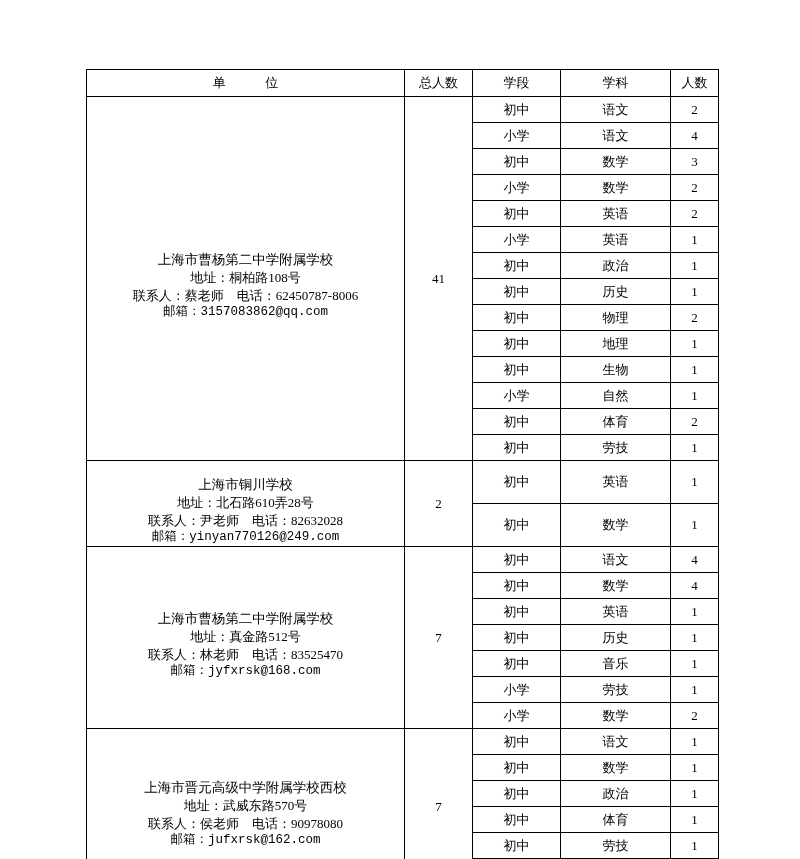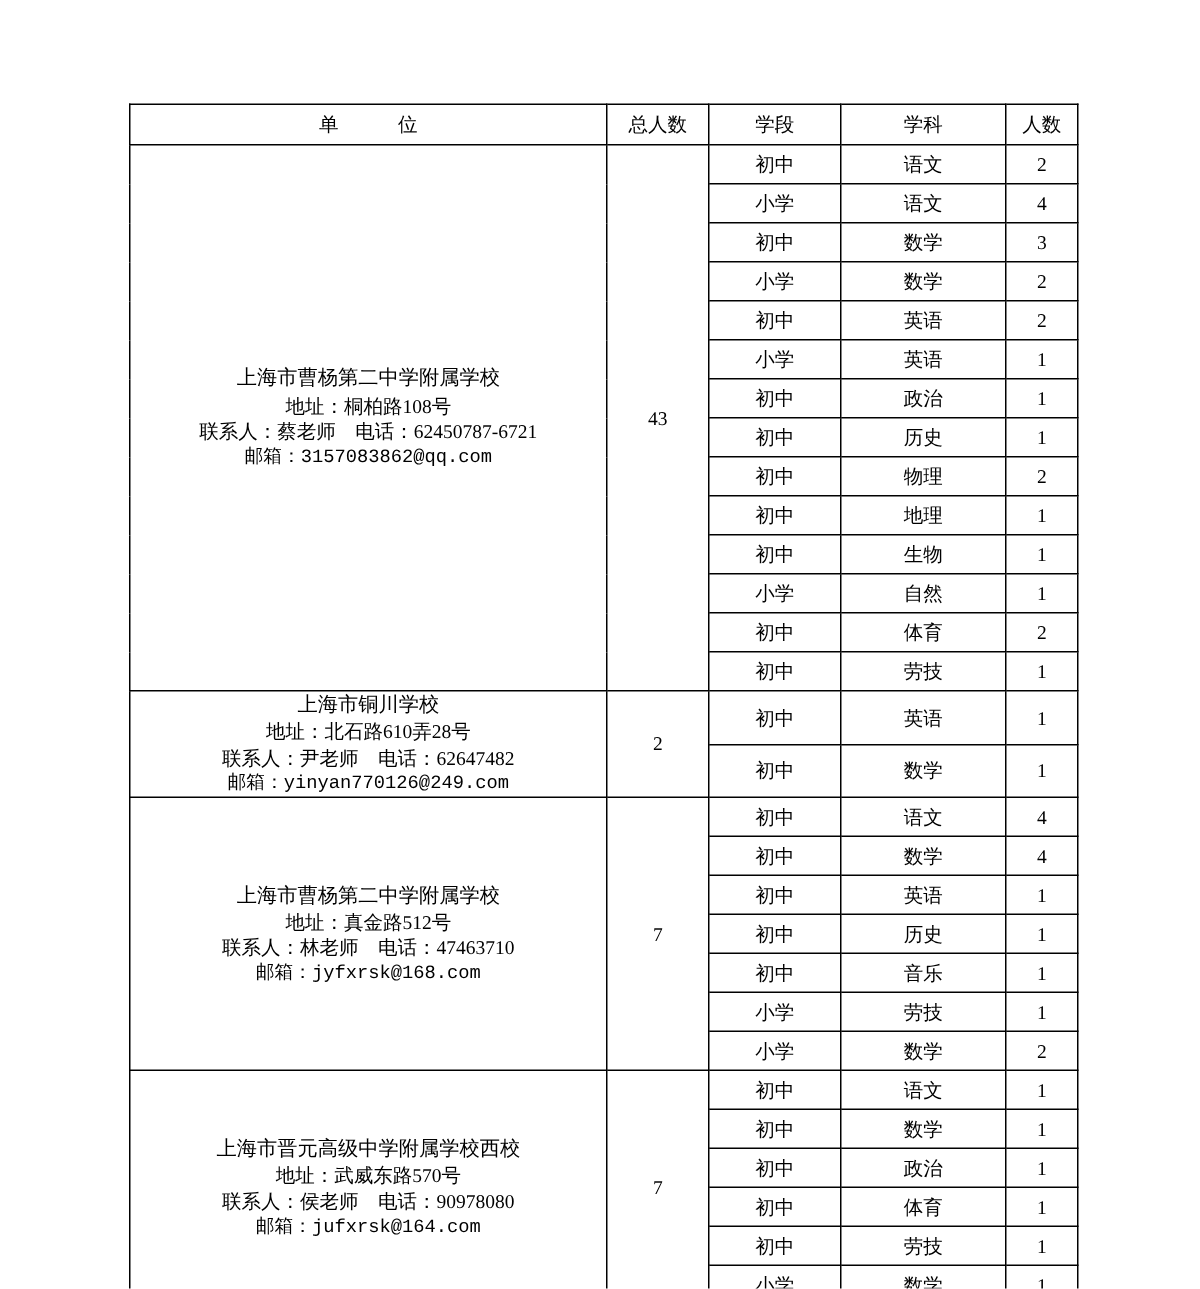--- a/index.html
+++ b/index.html
@@ -63,7 +63,7 @@
     font-size: 13px;
   }
   .unit-cell .ln { display: block; white-space: nowrap; }
-  .unit-cell .name { font-size: 13.5px; }
+  .unit-cell .name { font-size: 13.5px; margin-top: 15px; }
   .unit-cell .mono { font-family: "Liberation Mono", "DejaVu Sans Mono", monospace; font-size: 12.5px; }
   .unit-compact {
     padding: 4px 6px;

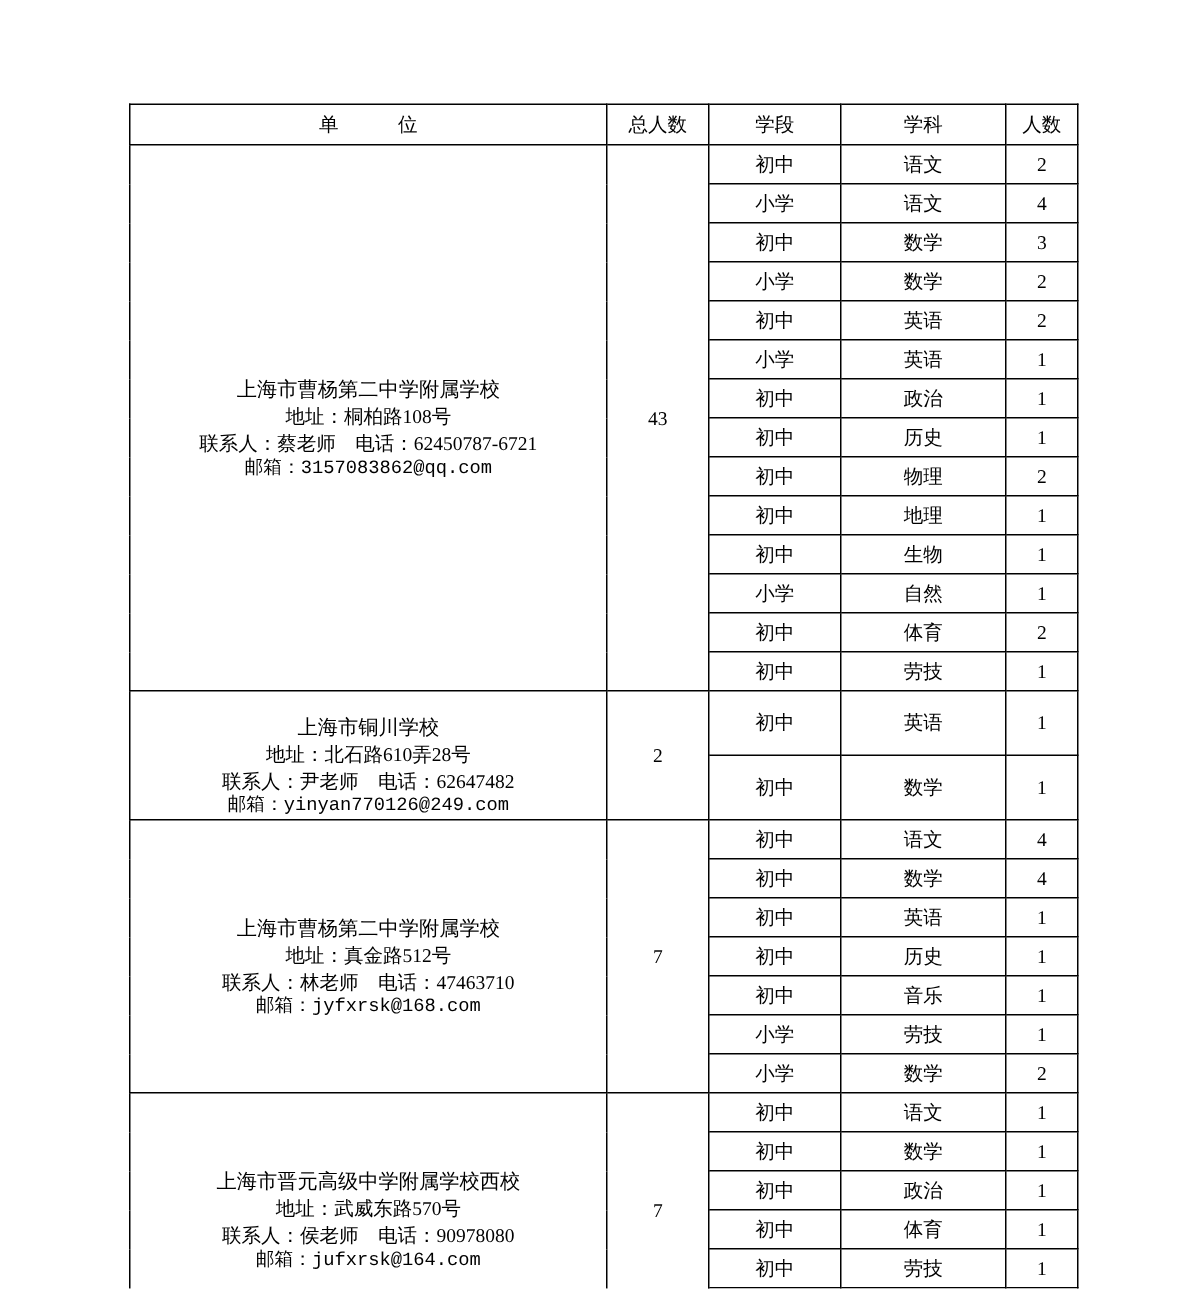--- a/index.html
+++ b/index.html
@@ -104,7 +104,7 @@
               <span class="ln ">联系人：蔡老师　电话：62450787-6721</span>
               <span class="ln mono">邮箱：3157083862@qq.com</span>
             </td>
-            <td class="total-cell" rowspan="14">43</td>
+            <td class="total-cell" rowspan="14">41</td>
             <td>初中</td>
             <td>语文</td>
             <td>2</td>

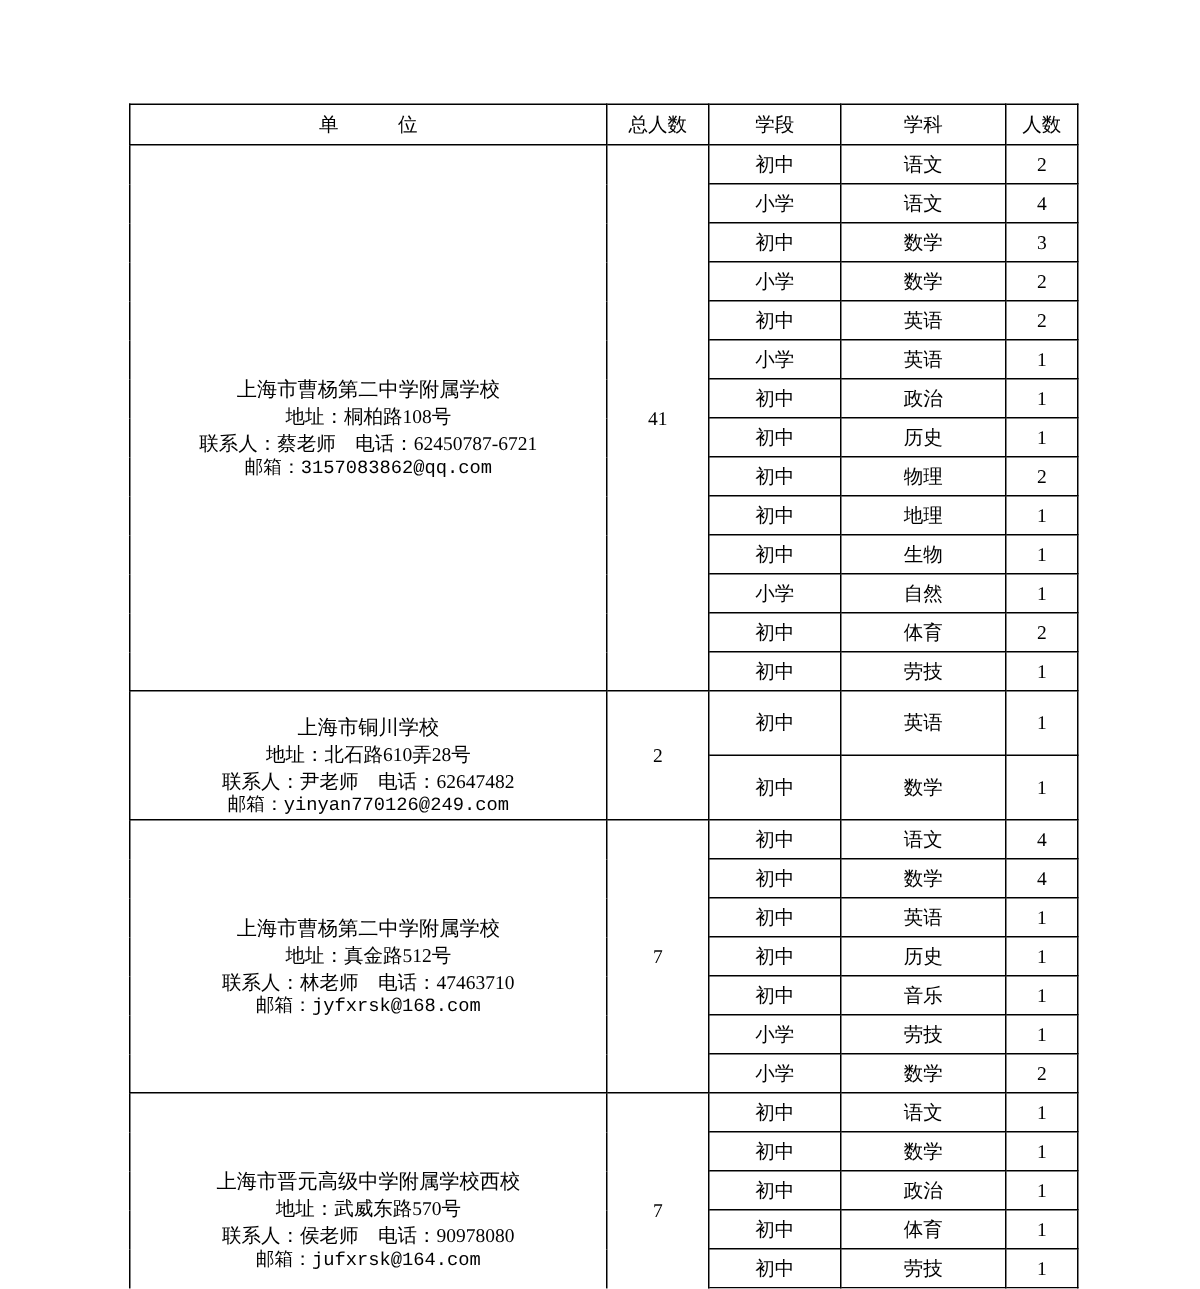--- a/index.html
+++ b/index.html
@@ -101,7 +101,7 @@
             <td class="unit-cell" rowspan="14">
               <span class="ln name">上海市曹杨第二中学附属学校</span>
               <span class="ln ">地址：桐柏路108号</span>
-              <span class="ln ">联系人：蔡老师　电话：62450787-6721</span>
+              <span class="ln ">联系人：蔡老师　电话：62450787-8006</span>
               <span class="ln mono">邮箱：3157083862@qq.com</span>
             </td>
             <td class="total-cell" rowspan="14">41</td>

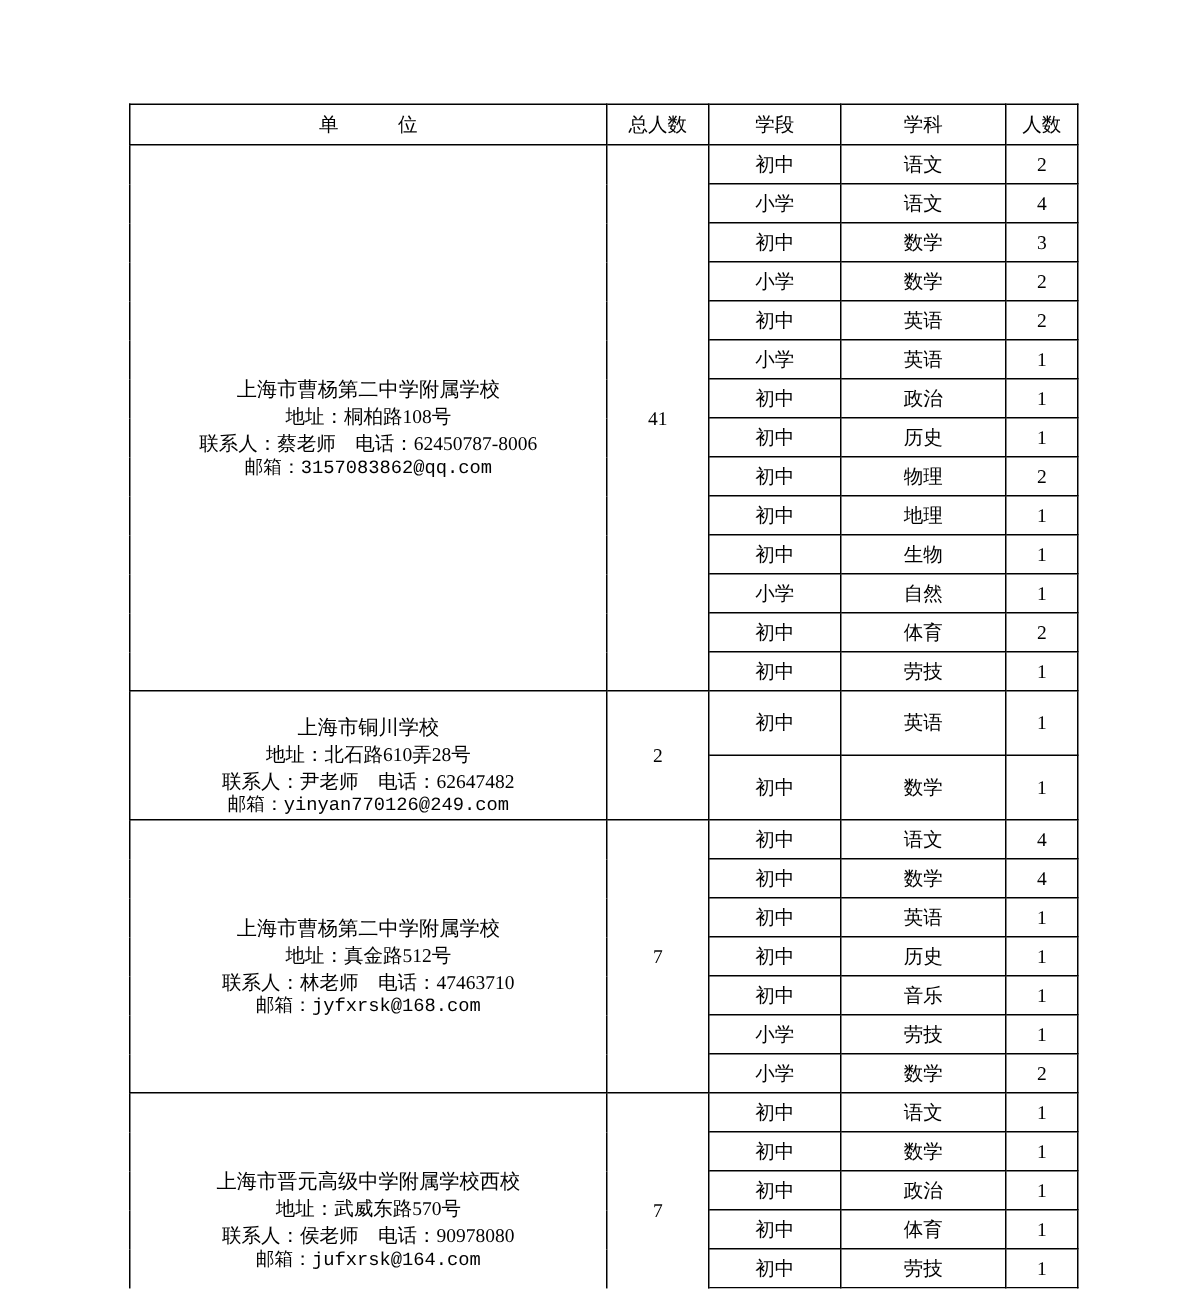--- a/index.html
+++ b/index.html
@@ -178,7 +178,7 @@
             <td class="unit-cell unit-compact" rowspan="2">
               <span class="ln name">上海市铜川学校</span>
               <span class="ln ">地址：北石路610弄28号</span>
-              <span class="ln ">联系人：尹老师　电话：62647482</span>
+              <span class="ln ">联系人：尹老师　电话：82632028</span>
               <span class="ln mono">邮箱：yinyan770126@249.com</span>
             </td>
             <td class="total-cell" rowspan="2">2</td>

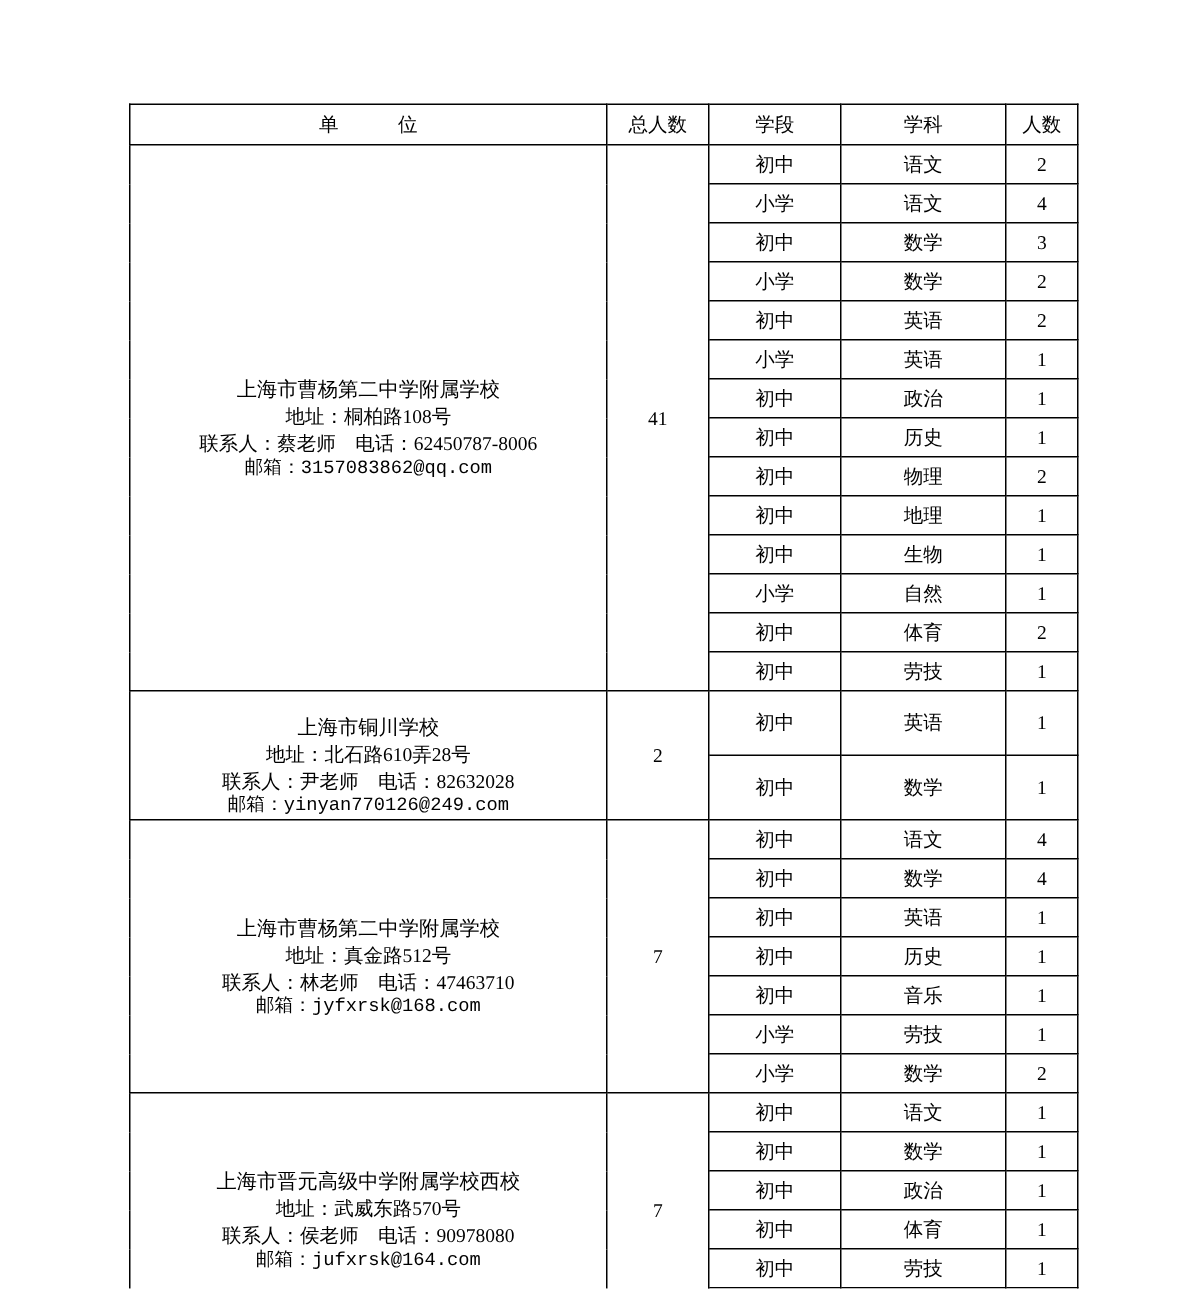--- a/index.html
+++ b/index.html
@@ -195,7 +195,7 @@
             <td class="unit-cell" rowspan="7">
               <span class="ln name">上海市曹杨第二中学附属学校</span>
               <span class="ln ">地址：真金路512号</span>
-              <span class="ln ">联系人：林老师　电话：47463710</span>
+              <span class="ln ">联系人：林老师　电话：83525470</span>
               <span class="ln mono">邮箱：jyfxrsk@168.com</span>
             </td>
             <td class="total-cell" rowspan="7">7</td>

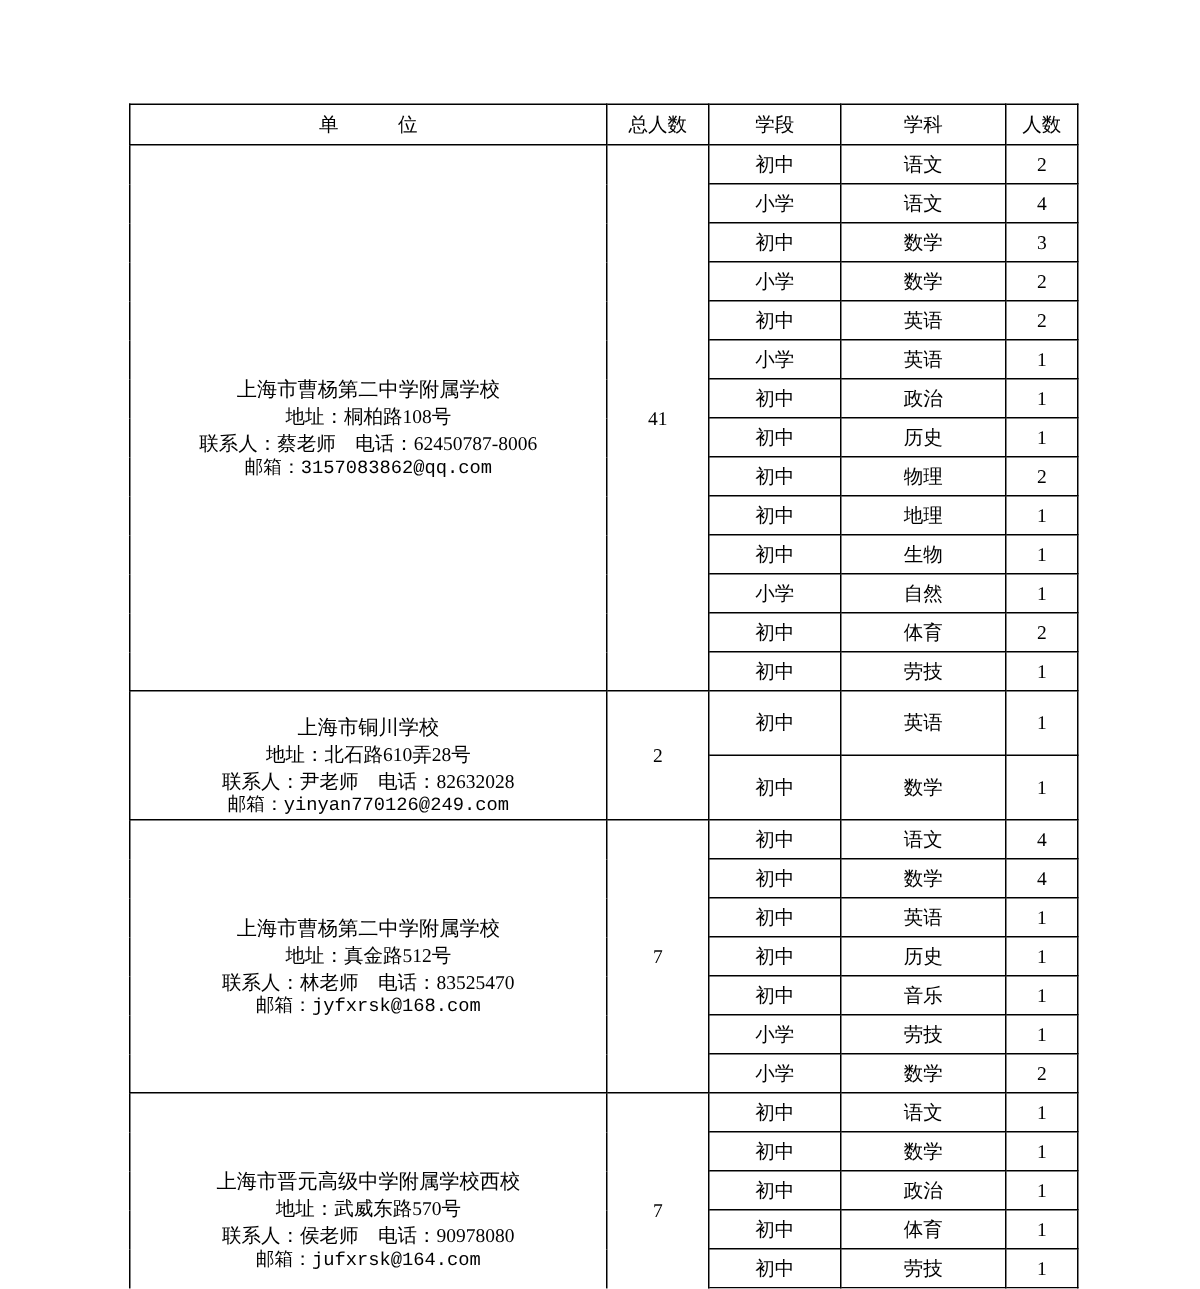--- a/index.html
+++ b/index.html
@@ -238,7 +238,7 @@
               <span class="ln name">上海市晋元高级中学附属学校西校</span>
               <span class="ln ">地址：武威东路570号</span>
               <span class="ln ">联系人：侯老师　电话：90978080</span>
-              <span class="ln mono">邮箱：jufxrsk@164.com</span>
+              <span class="ln mono">邮箱：jufxrsk@162.com</span>
             </td>
             <td class="total-cell" rowspan="6">7</td>
             <td>初中</td>

